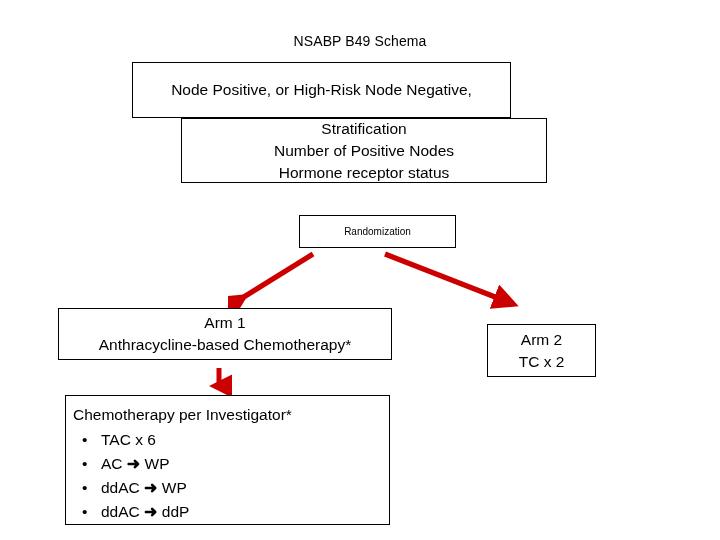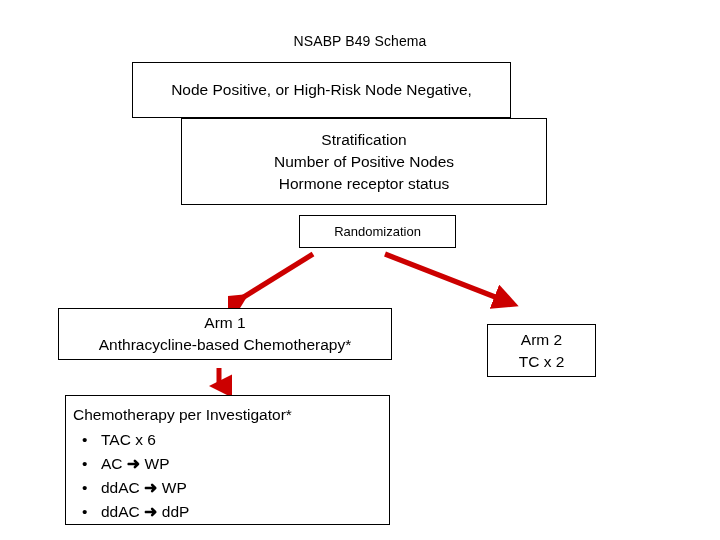--- a/index.html
+++ b/index.html
@@ -57,7 +57,7 @@
     left: 181px;
     top: 118px;
     width: 366px;
-    height: 87px;
+    height: 65px;
   }
   
   #randomization-box {

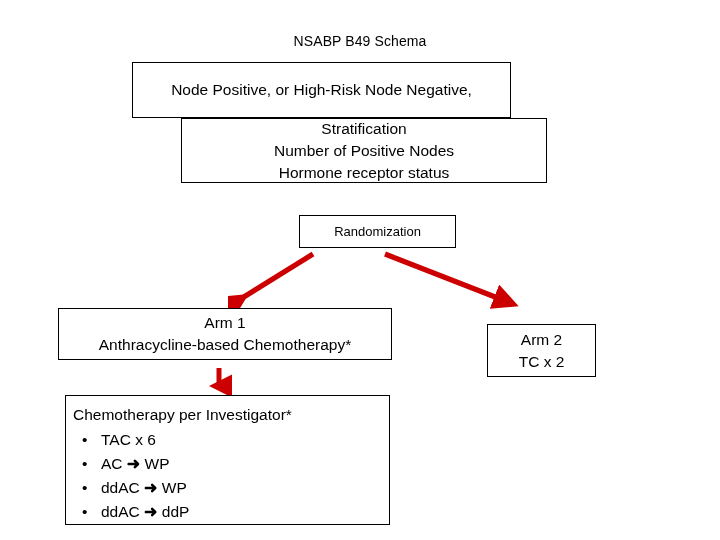--- a/index.html
+++ b/index.html
@@ -65,7 +65,7 @@
     top: 215px;
     width: 157px;
     height: 33px;
-    font-size: 13px;
+    font-size: 10px;
   }
   
   #arm1-box {

